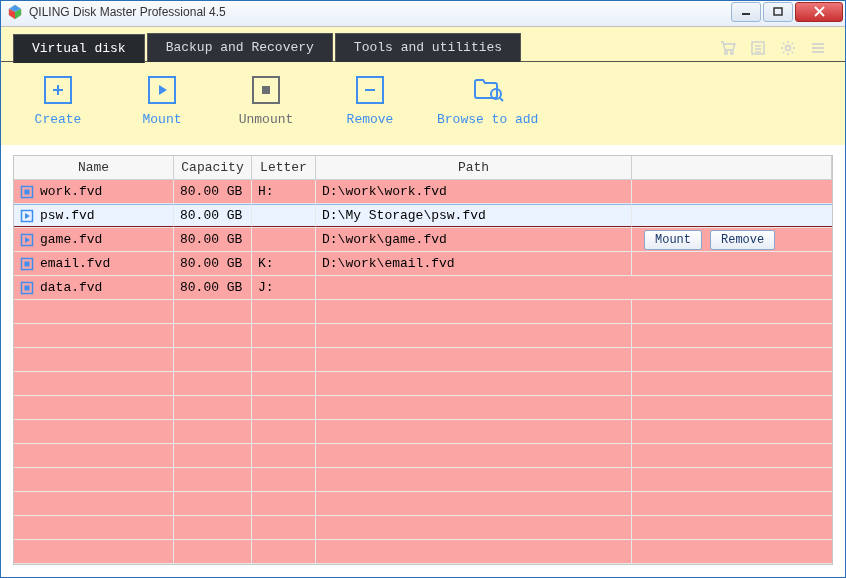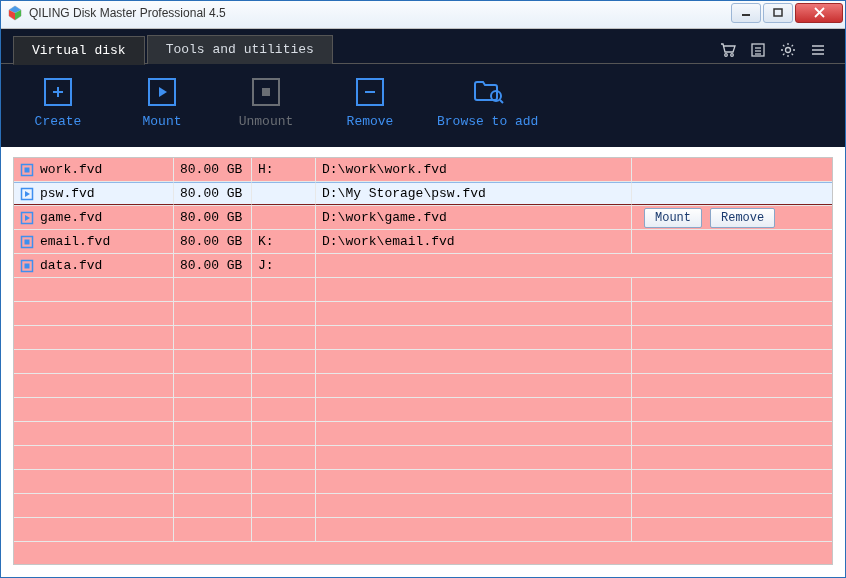--- a/index.html
+++ b/index.html
@@ -15,7 +15,7 @@
 .tb-min, .tb-max { background: linear-gradient(to bottom, #f5f8fc, #dce6f2); border: 1px solid #9cb6d6; border-radius: 3px; }
 .tb-close { width: 48px; background: linear-gradient(to bottom, #e77, #c83030); border: 1px solid #a02828; border-radius: 3px; color: #fff; }
 
-.dark-area { background: #0f172a; }
+.dark-area { background: #fef9c3; }
 
 .tabs-row { display: flex; align-items: center; padding: 6px 12px 0 12px; }
 .tab { padding: 6px 18px; color: #d8dde4; font-size: 13px; border: 1px solid #555; border-bottom: none; margin-right: 2px; background: #2e3238; cursor: pointer; }

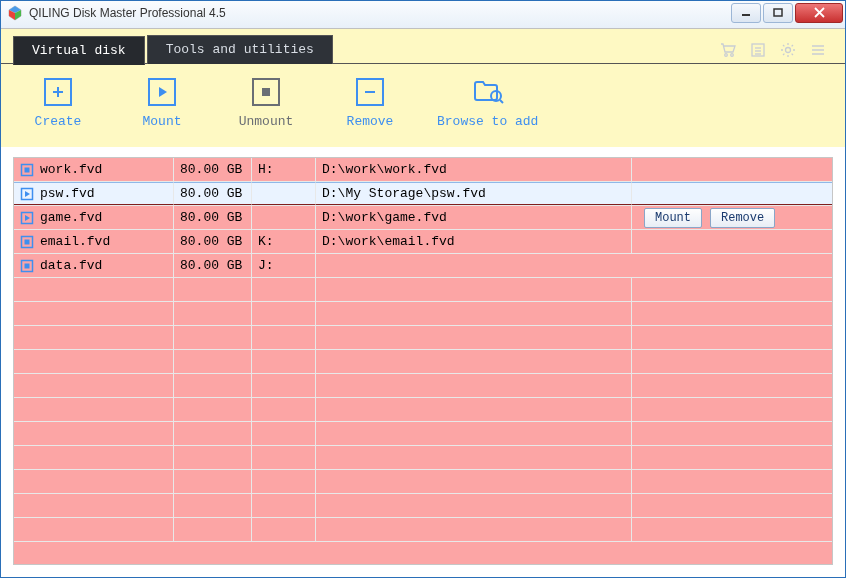--- a/index.html
+++ b/index.html
@@ -93,6 +93,7 @@
     <div class="tabs-row">
       <div id="tabs-container" style="display: flex;">
           <div class="tab active">Virtual disk</div>
+          <div class="tab">Backup and Recovery</div>
           <div class="tab">Tools and utilities</div>
         </div>
       <div class="tabs-right">

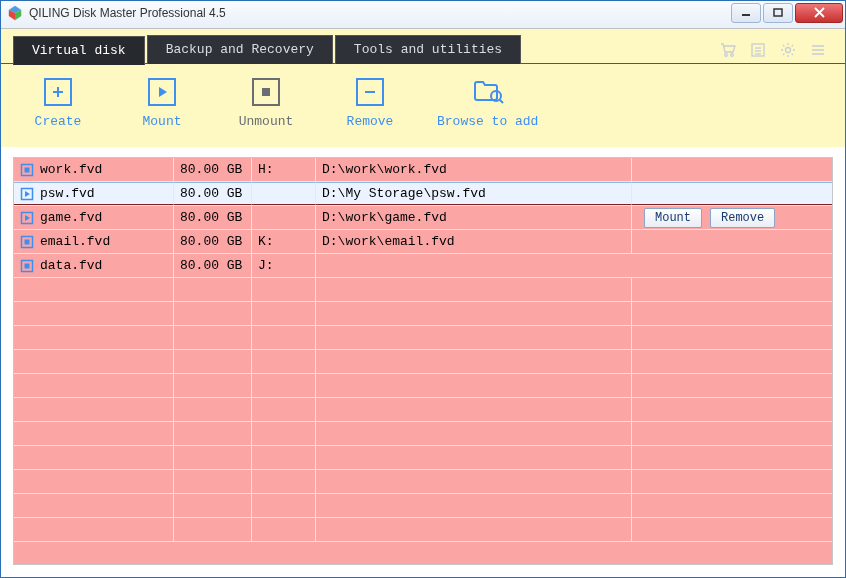--- a/index.html
+++ b/index.html
@@ -177,6 +177,13 @@
 
   <div class="content">
     <div class="grid-wrap">
+      <div class="grid-header">
+        <div class="gh-cell col-name">Name</div>
+        <div class="gh-cell col-cap">Capacity</div>
+        <div class="gh-cell col-letter">Letter</div>
+        <div class="gh-cell col-path">Path</div>
+        <div class="gh-cell col-actions"></div>
+      </div>
       <div class="grid-body" id="grid-body">
           <div class="grid-row">
             <div class="gc col-name">

